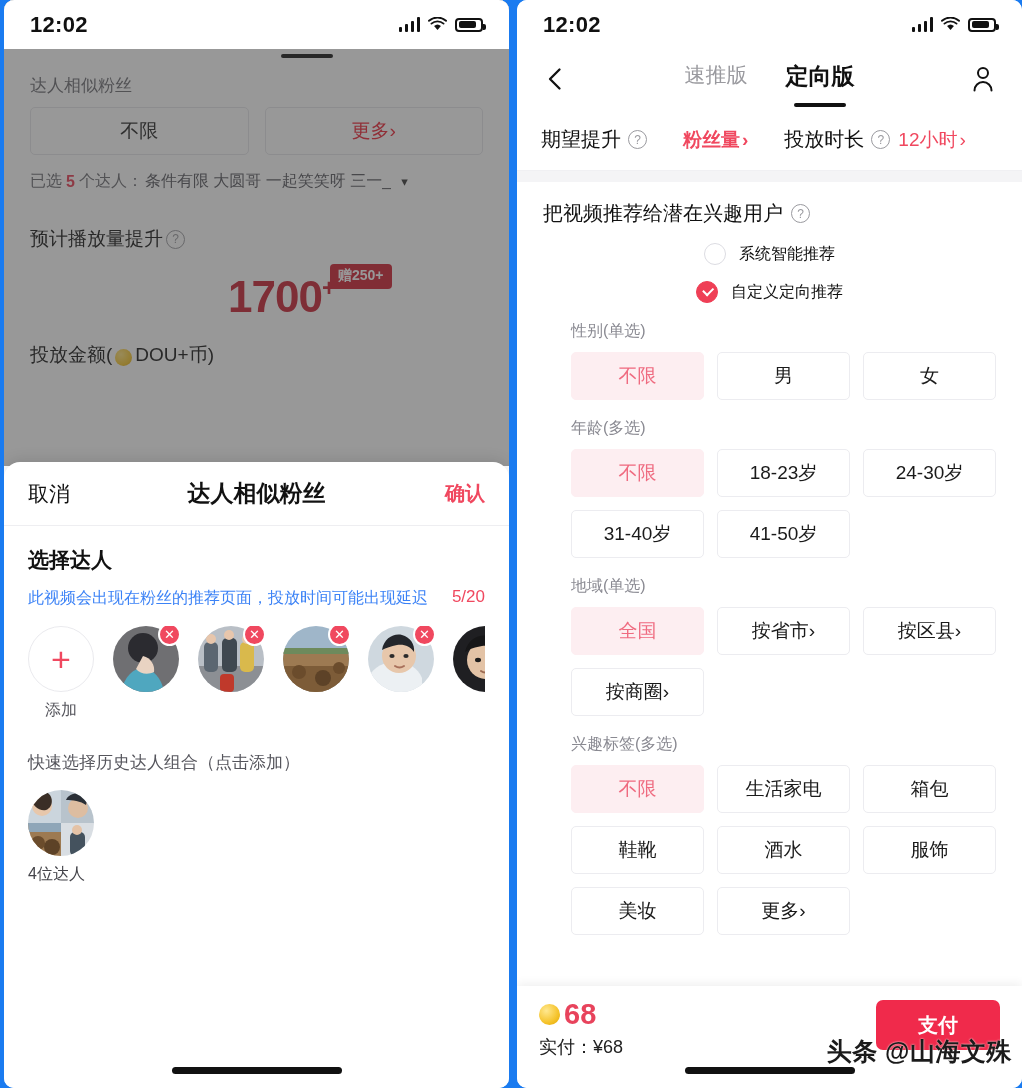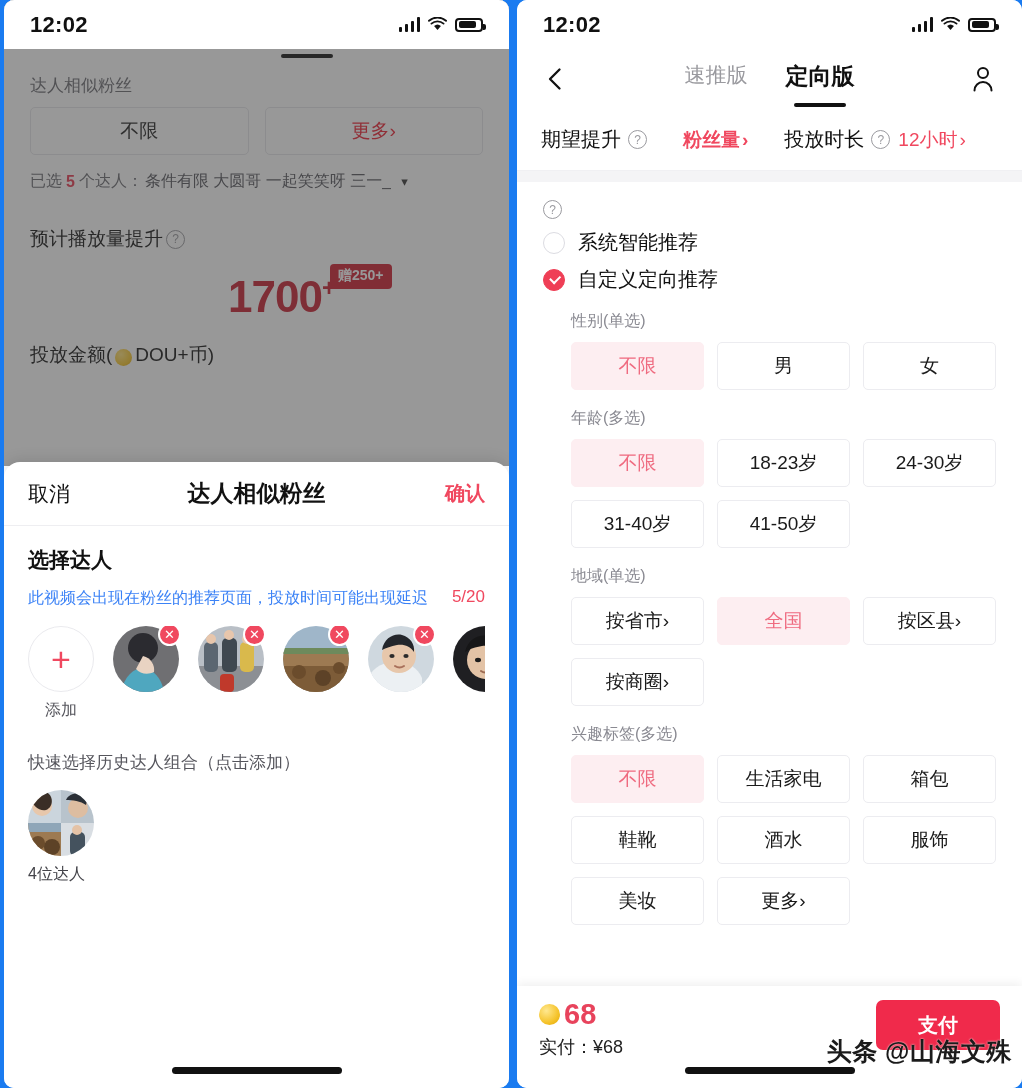--- a/index.html
+++ b/index.html
@@ -480,6 +480,7 @@
 
     <div class="rbody">
       <div class="sec-q">
+        <span>把视频推荐给潜在兴趣用户</span>
         <span class="q-ico">?</span>
       </div>
 

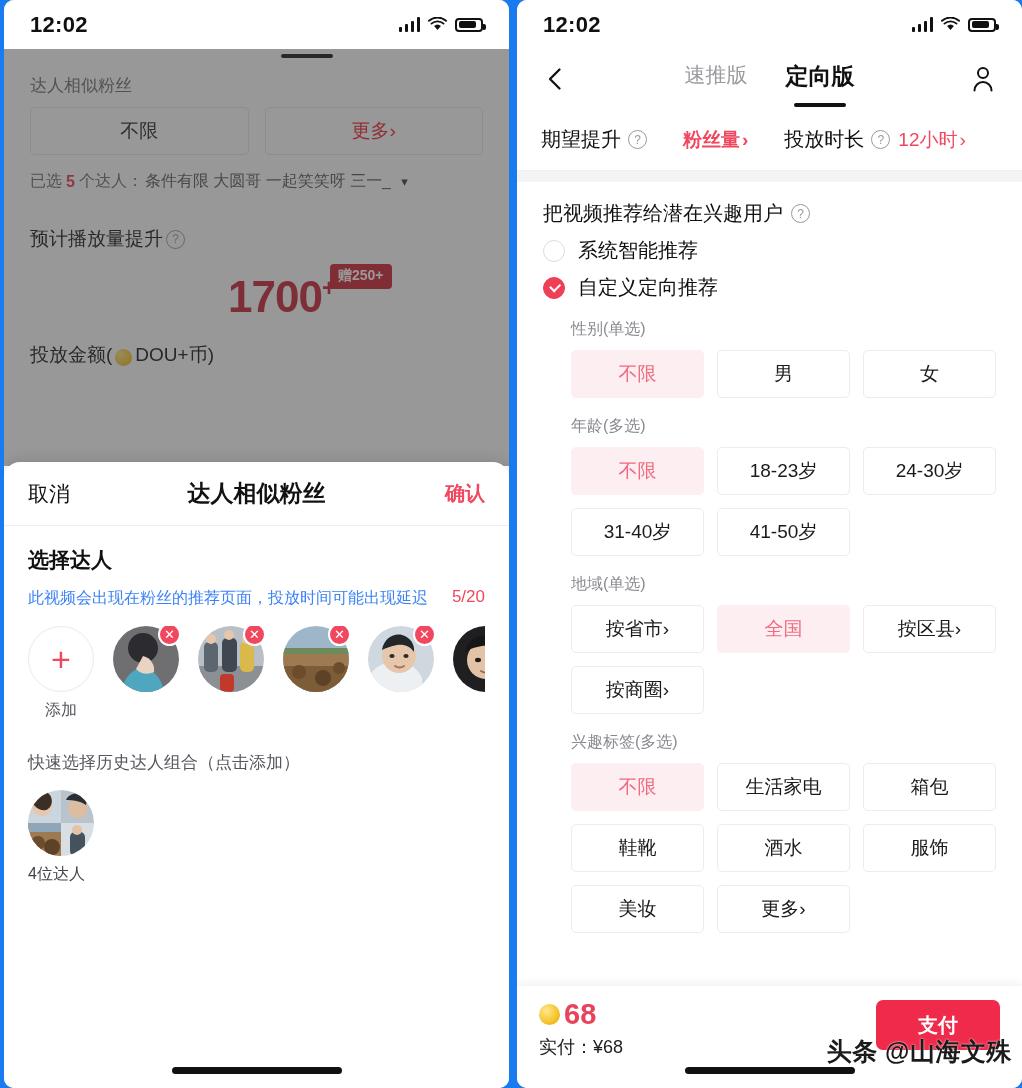--- a/index.html
+++ b/index.html
@@ -161,7 +161,7 @@
 
   .rbody { padding:0 26px; }
   .sec-q { display:flex; align-items:center; gap:8px; font-size:20px; color:#111; margin-top:18px; }
-  .radio-row { display:flex; align-items:center; gap:13px; margin-top:10px; font-size:20px; color:#111; }
+  .radio-row { display:flex; align-items:center; gap:13px; margin-top:16px; font-size:16px; color:#111;justify-content:center; }
   .radio {
     width:22px; height:22px; border-radius:50%; border:1.5px solid #dcdce2; background:#fff;
     flex:0 0 22px;

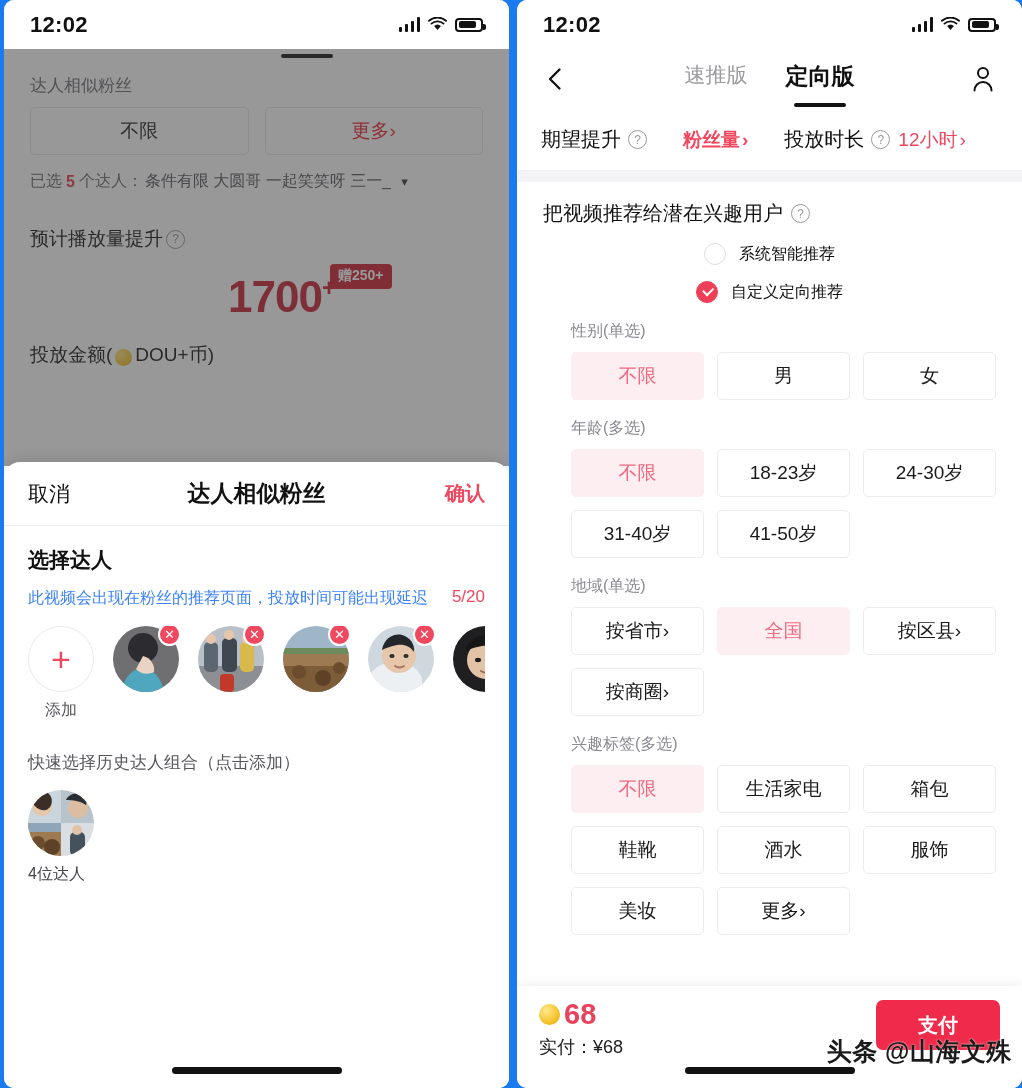--- a/index.html
+++ b/index.html
@@ -511,8 +511,8 @@
 
       <div class="grp-label">地域(单选)</div>
       <div class="grid3">
+        <div class="opt sel">全国</div>
         <div class="opt">按省市›</div>
-        <div class="opt sel">全国</div>
         <div class="opt">按区县›</div>
         <div class="opt">按商圈›</div>
       </div>

